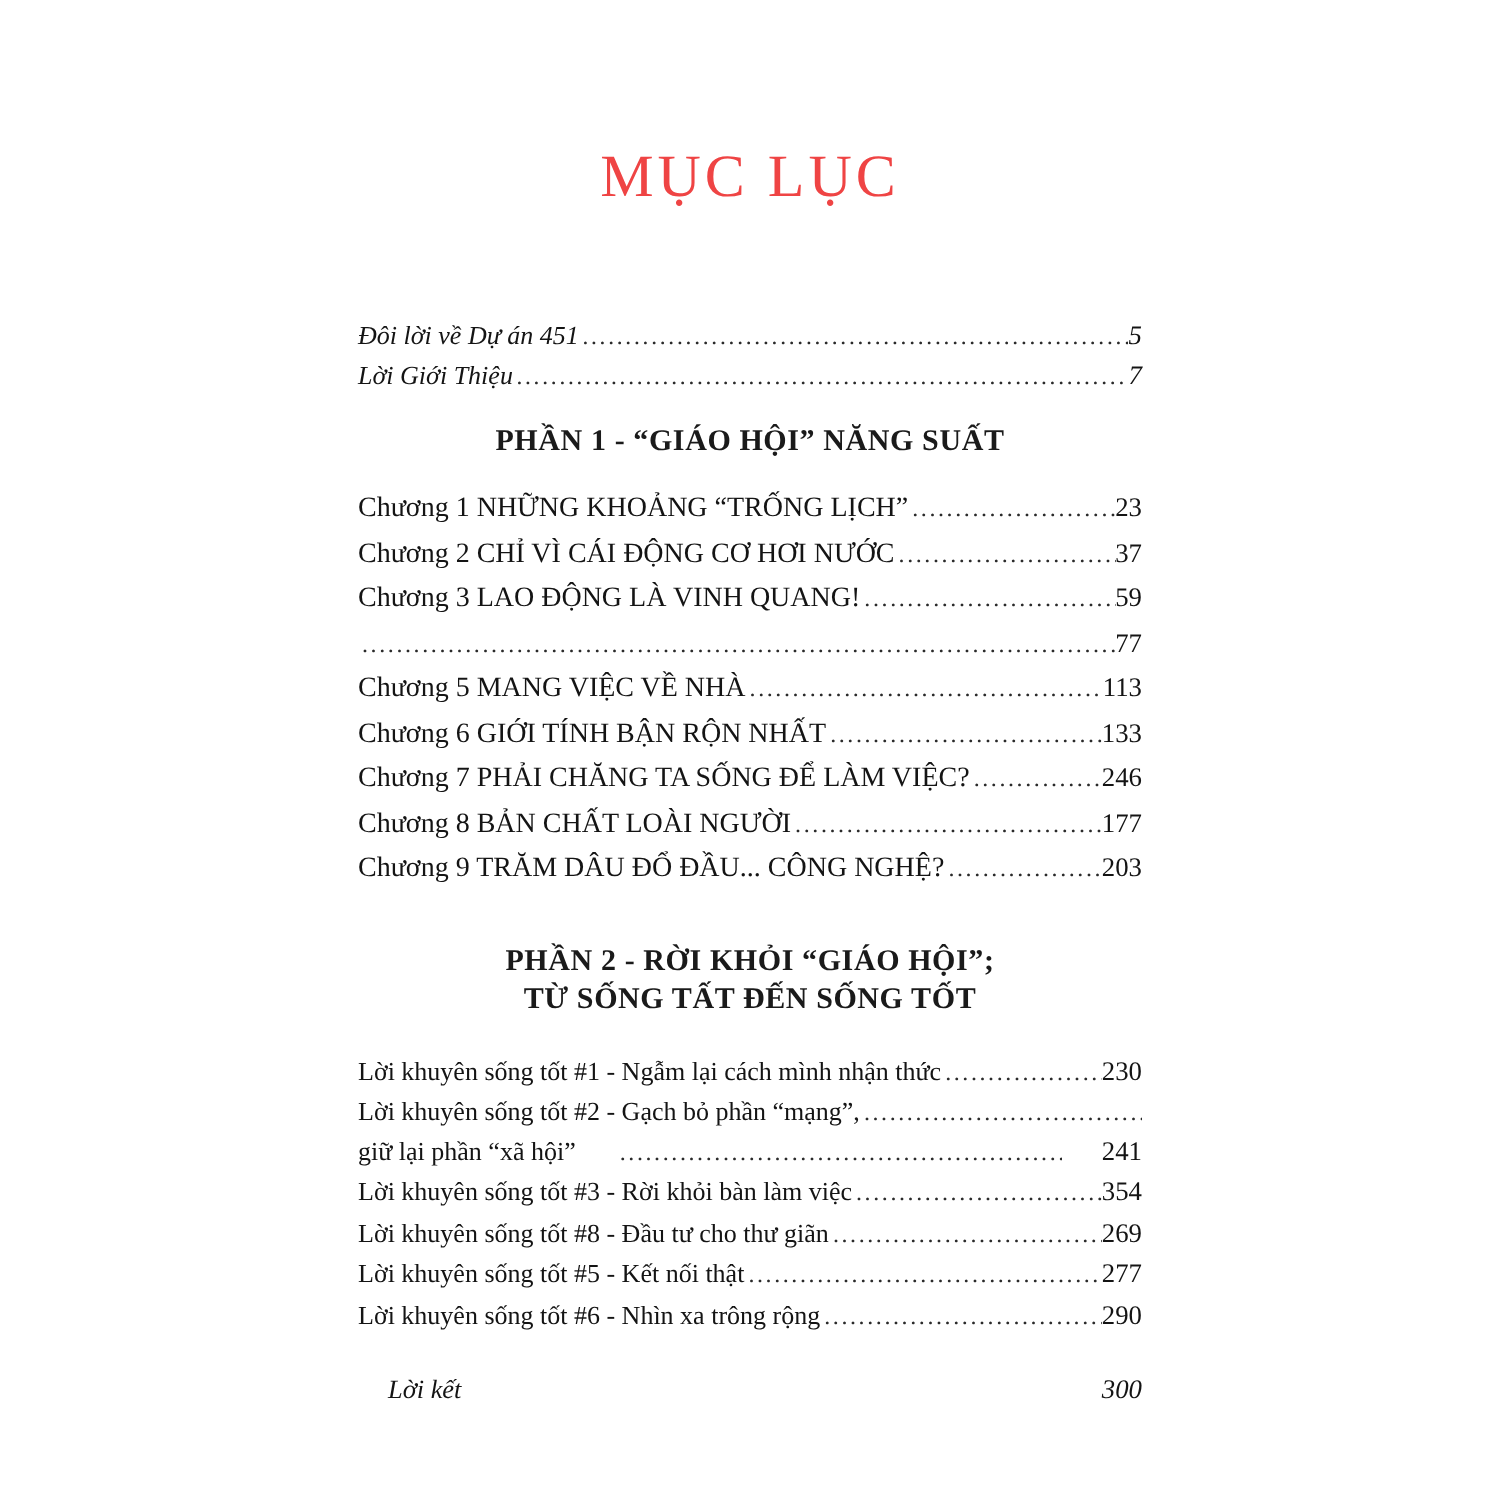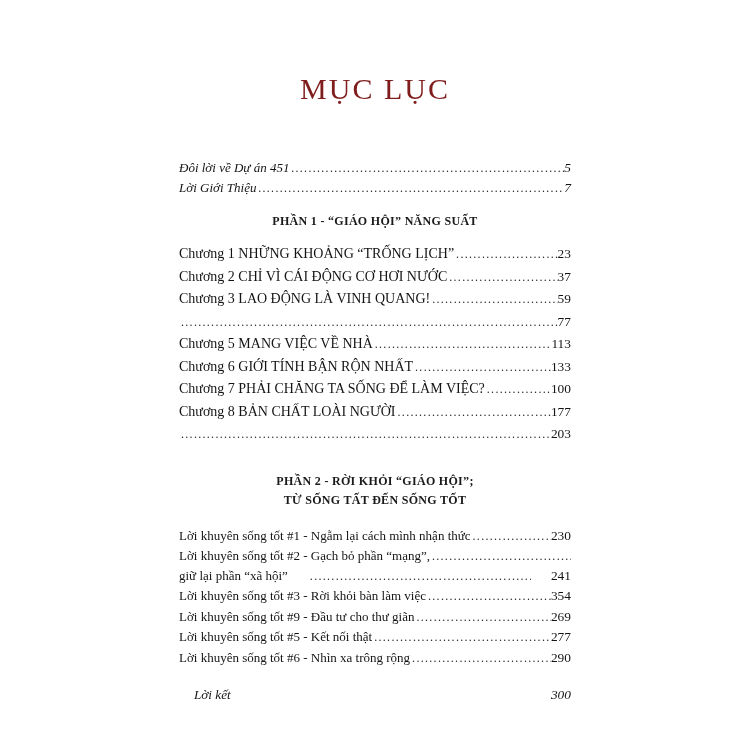--- a/index.html
+++ b/index.html
@@ -27,7 +27,7 @@
     margin-top: 72px;
     font-family: "Liberation Serif", serif;
     font-weight: 400;
-    color: #7f1d1d;
+    color: #ef4444;
   }
   .content {
     margin: 0 auto;

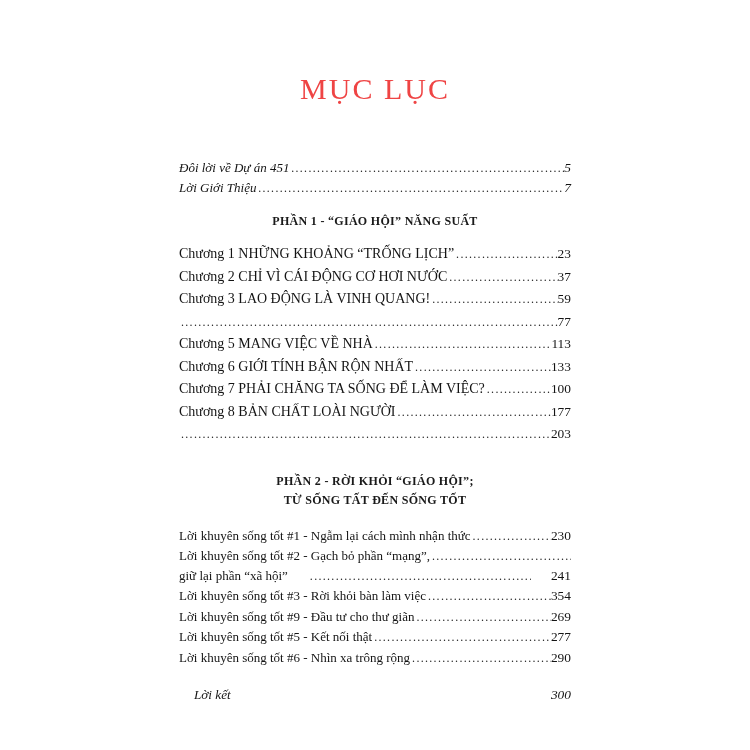--- a/index.html
+++ b/index.html
@@ -70,7 +70,7 @@
   .part-head {
     text-align: center;
     font-weight: bold;
-    font-size: 12px;
+    font-size: 15px;
     letter-spacing: 0.3px;
     margin: 14px 0 12px 0;
     line-height: 19px;

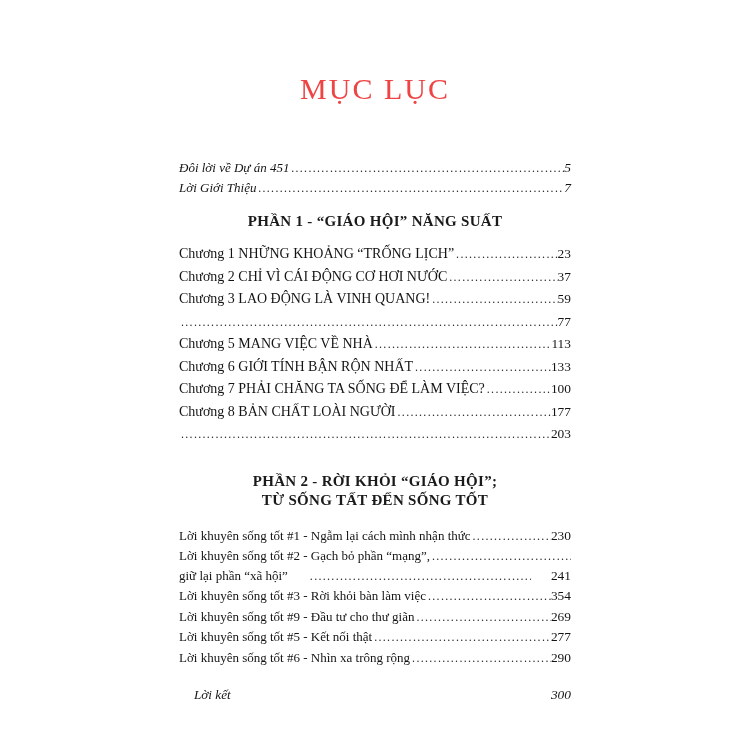--- a/index.html
+++ b/index.html
@@ -164,7 +164,7 @@
       <div class="entry">
         <span class="label">Chương 7 PHẢI CHĂNG TA SỐNG ĐỂ LÀM VIỆC?</span>
         <span class="dots">........................................................................................................</span>
-        <span class="page-num">100</span>
+        <span class="page-num">246</span>
       </div>
       <div class="entry">
         <span class="label">Chương 8 BẢN CHẤT LOÀI NGƯỜI</span>

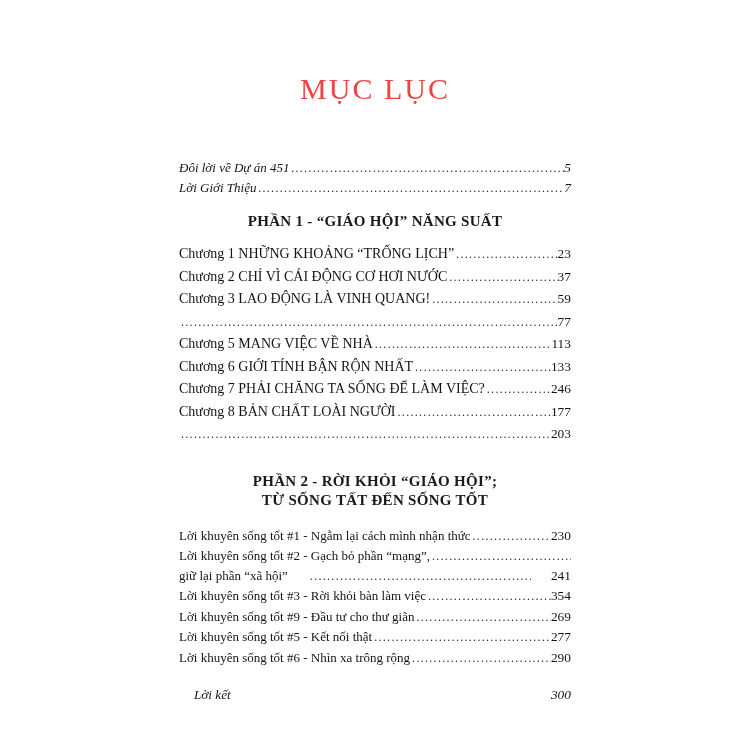--- a/index.html
+++ b/index.html
@@ -172,6 +172,7 @@
         <span class="page-num">177</span>
       </div>
       <div class="entry">
+        <span class="label">Chương 9 TRĂM DÂU ĐỔ ĐẦU... CÔNG NGHỆ?</span>
         <span class="dots">........................................................................................................</span>
         <span class="page-num">203</span>
       </div>

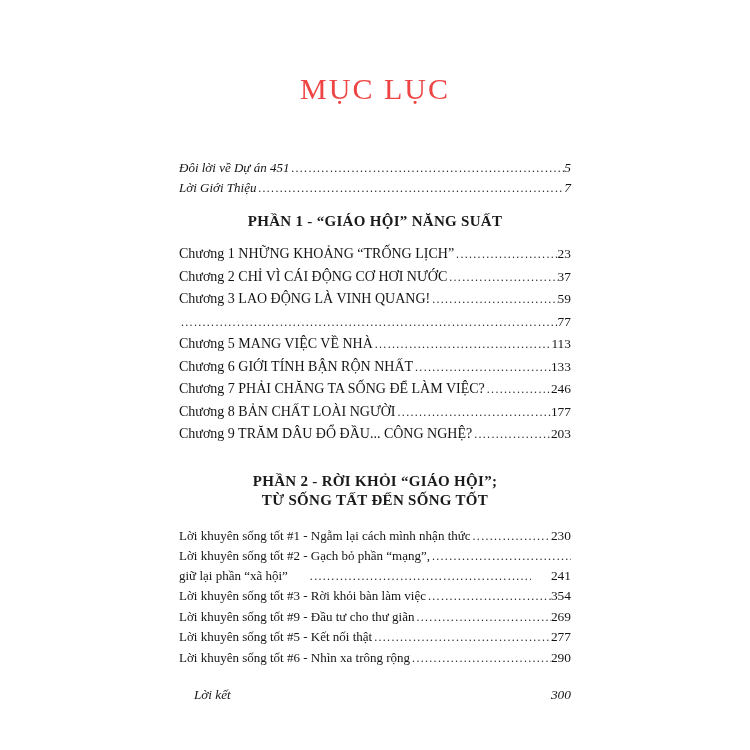--- a/index.html
+++ b/index.html
@@ -205,7 +205,7 @@
         <span class="page-num">354</span>
       </div>
       <div class="entry">
-        <span class="label">Lời khuyên sống tốt #9 - Đầu tư cho thư giãn</span>
+        <span class="label">Lời khuyên sống tốt #8 - Đầu tư cho thư giãn</span>
         <span class="dots">........................................................................................................</span>
         <span class="page-num">269</span>
       </div>

